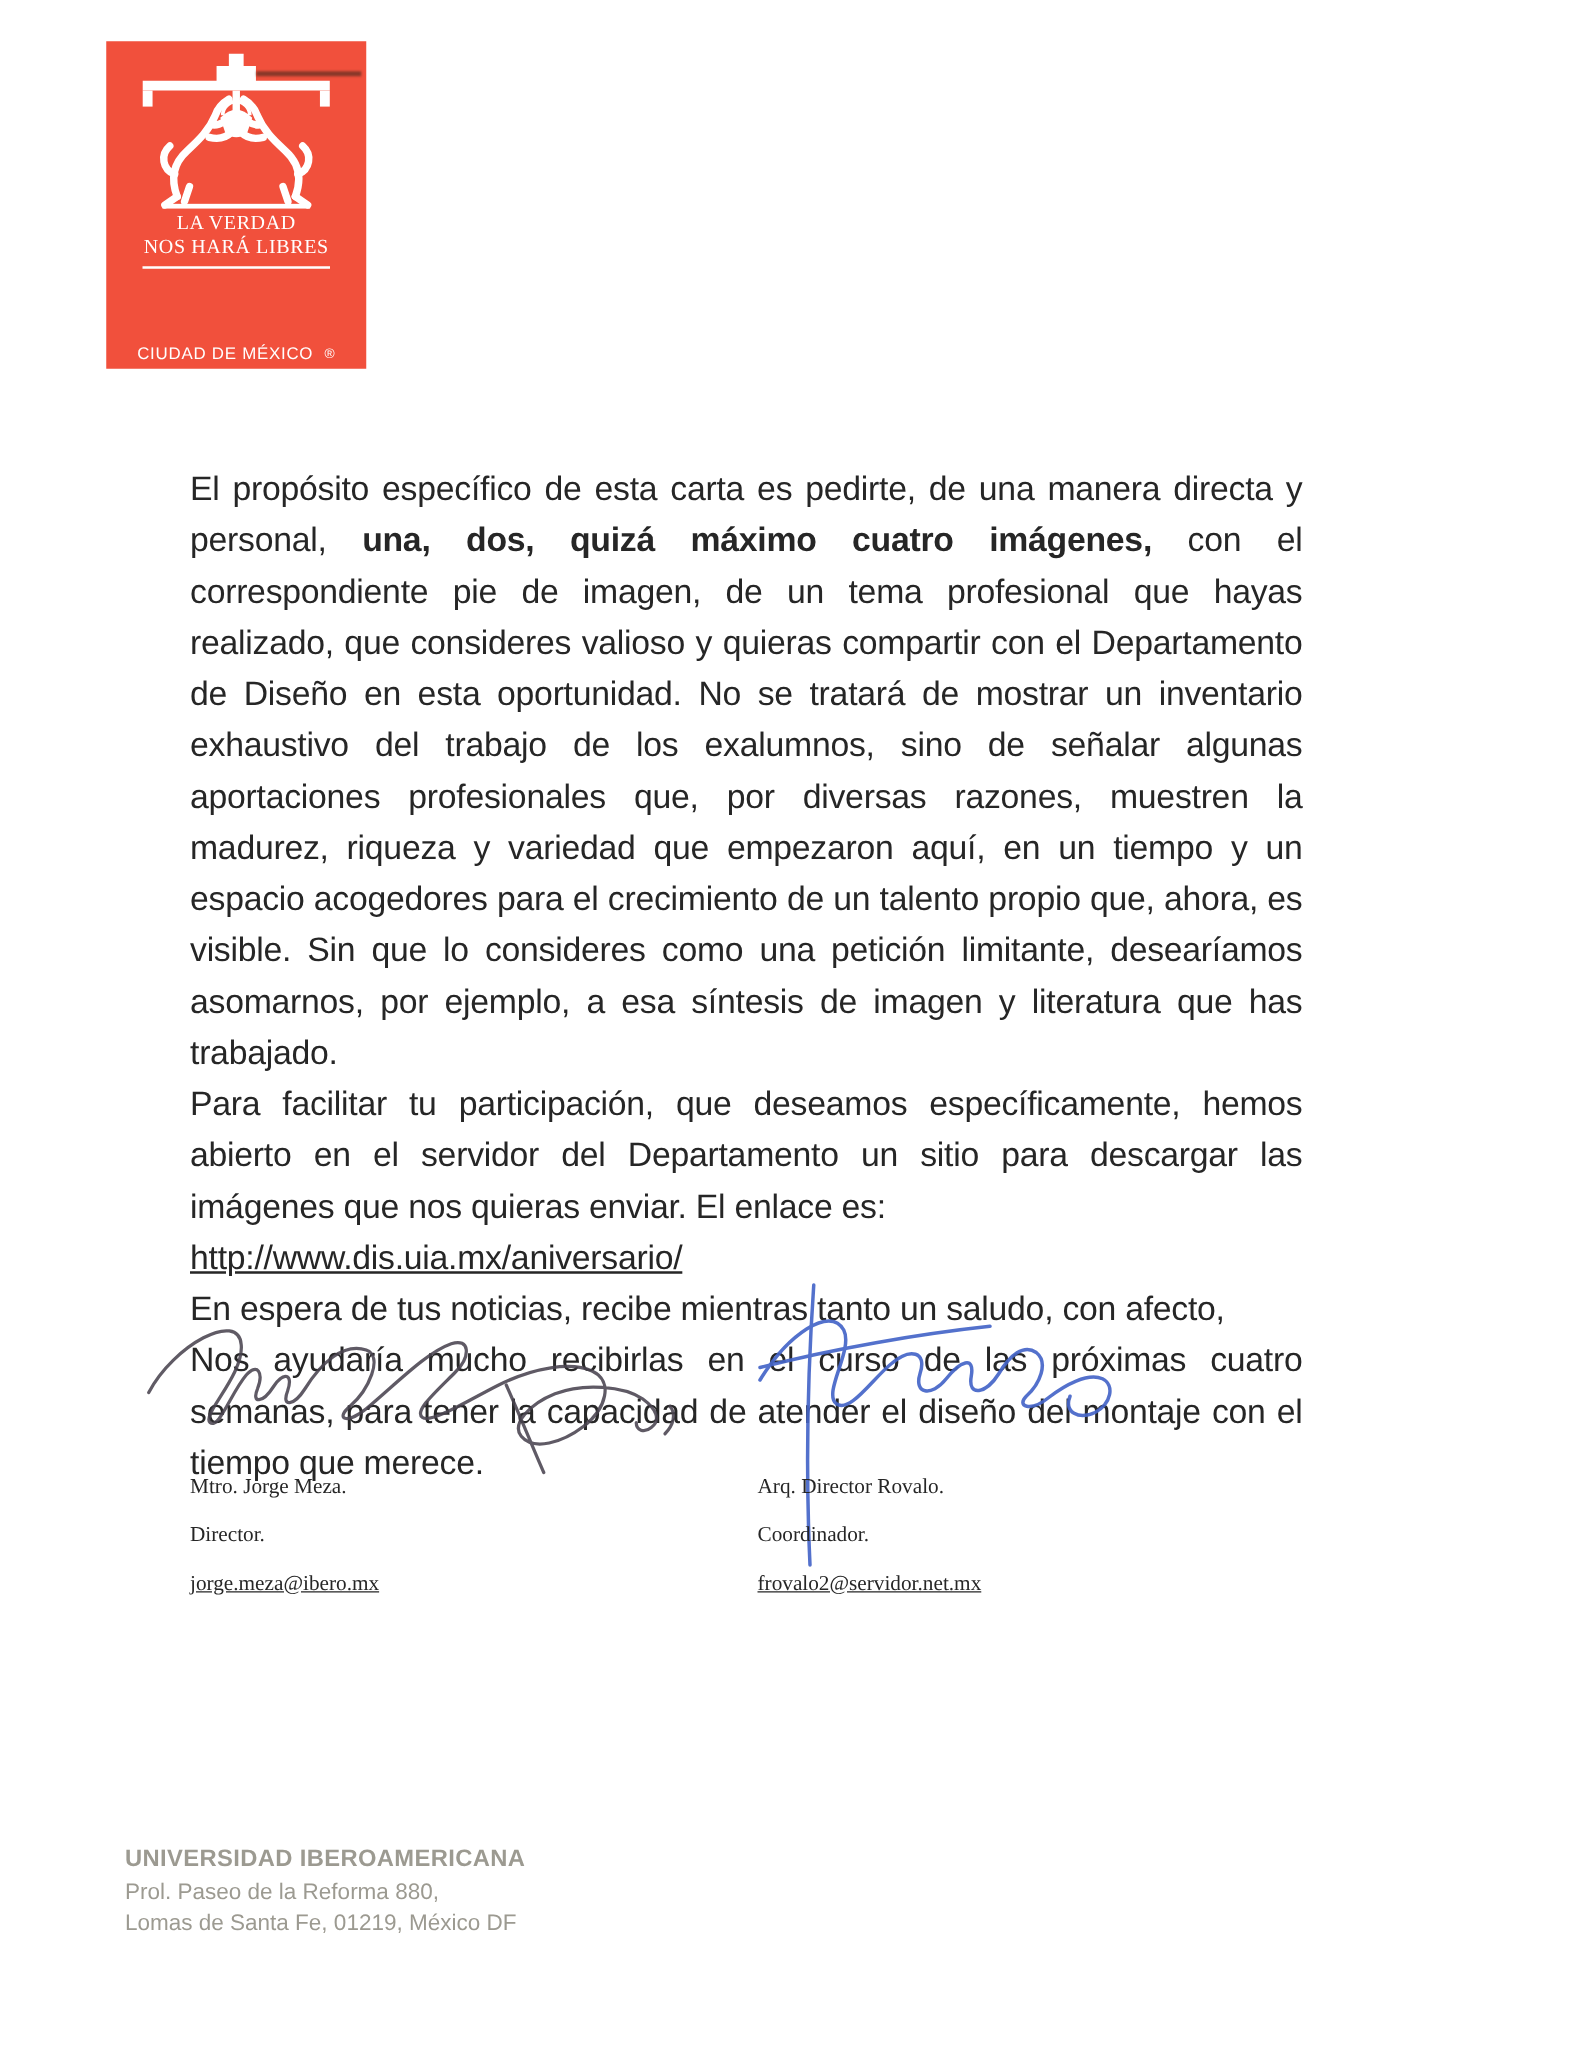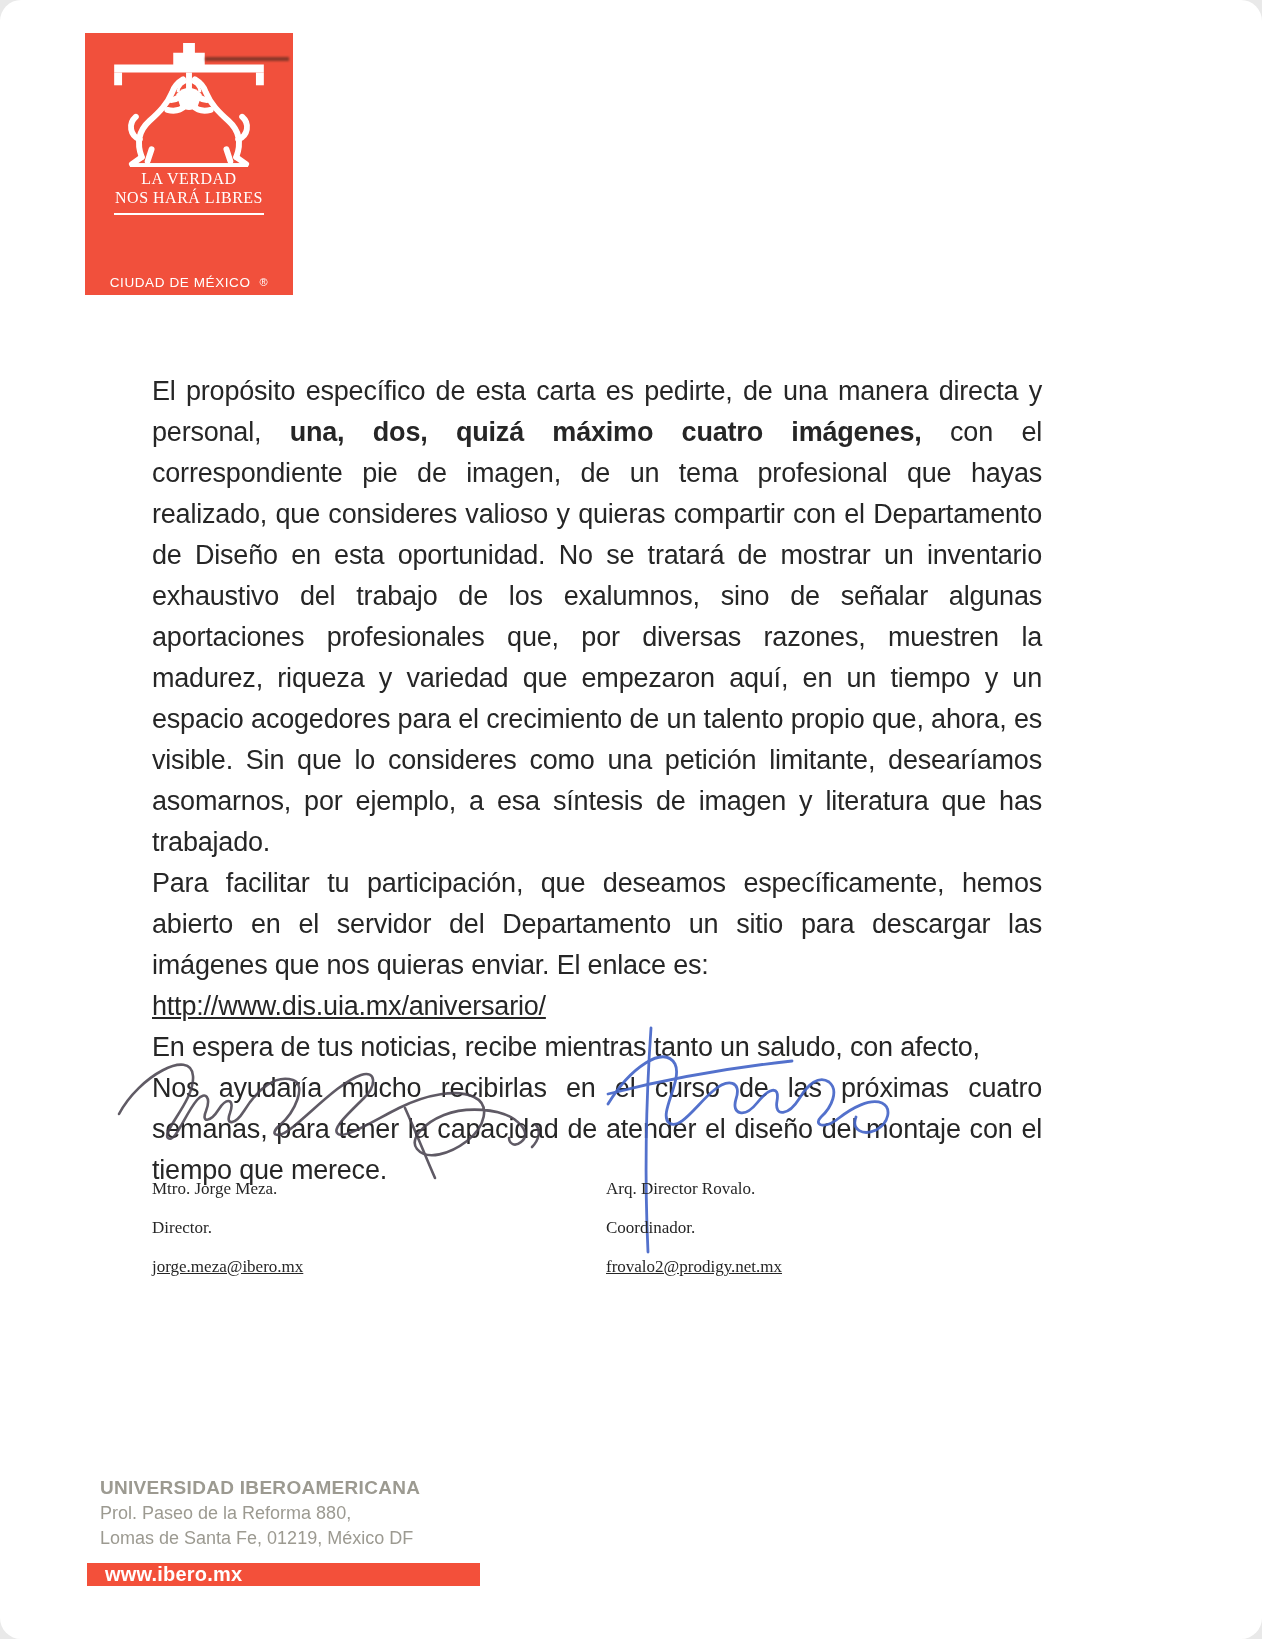--- a/index.html
+++ b/index.html
@@ -7,7 +7,7 @@
   .page {
     position:relative; width:1262px; height:1639px; margin:0 auto;
     background:#ffffff; overflow:hidden;
-    font-family:"Liberation Sans", sans-serif; color:#262626;border-radius:21px;
+    font-family:"Liberation Sans", sans-serif; color:#262626;
   }
 
   

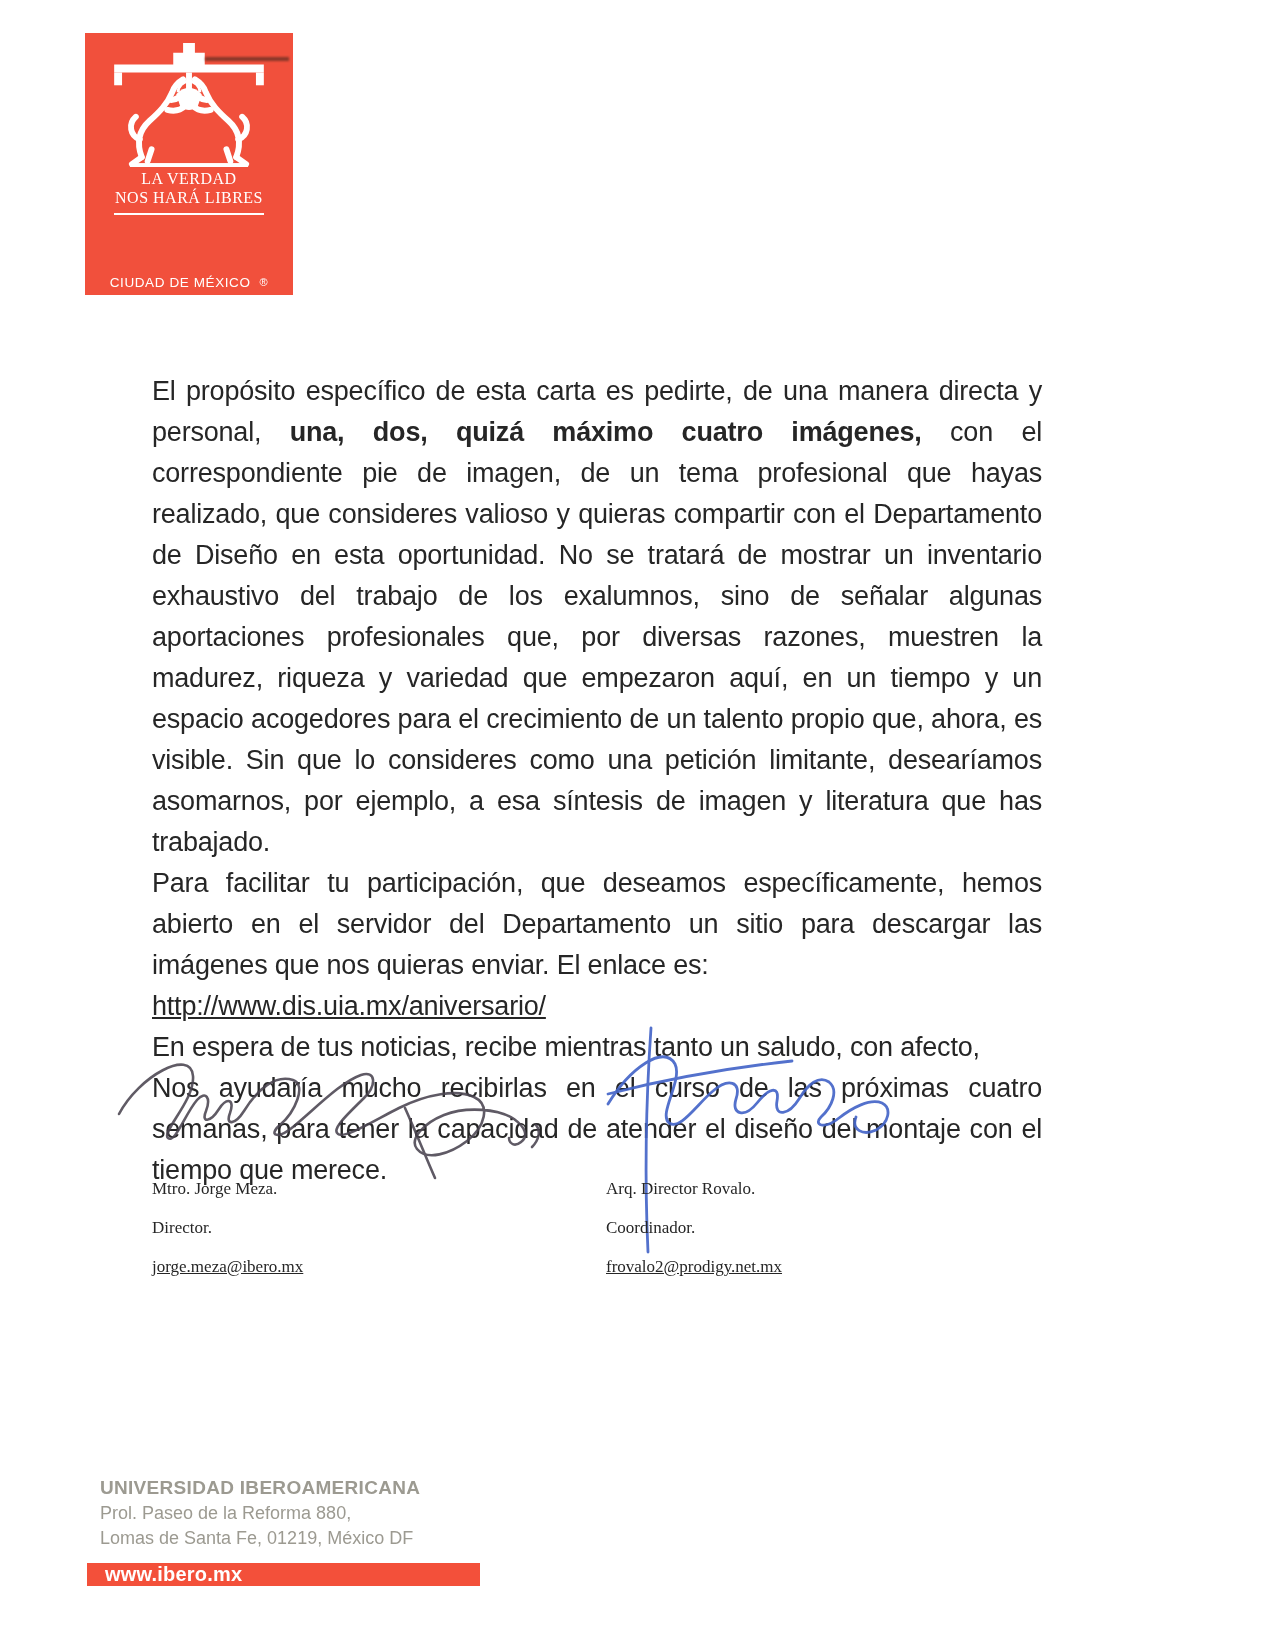--- a/index.html
+++ b/index.html
@@ -146,7 +146,7 @@
   <div class="sig-col sig-right">
     <div class="row">Arq. Director Rovalo.</div>
     <div class="row">Coordinador.</div>
-    <div class="row"><a href="#">frovalo2@prodigy.net.mx</a></div>
+    <div class="row"><a href="#">frovalo2@servidor.net.mx</a></div>
   </div>
 
   <div class="footer-address">

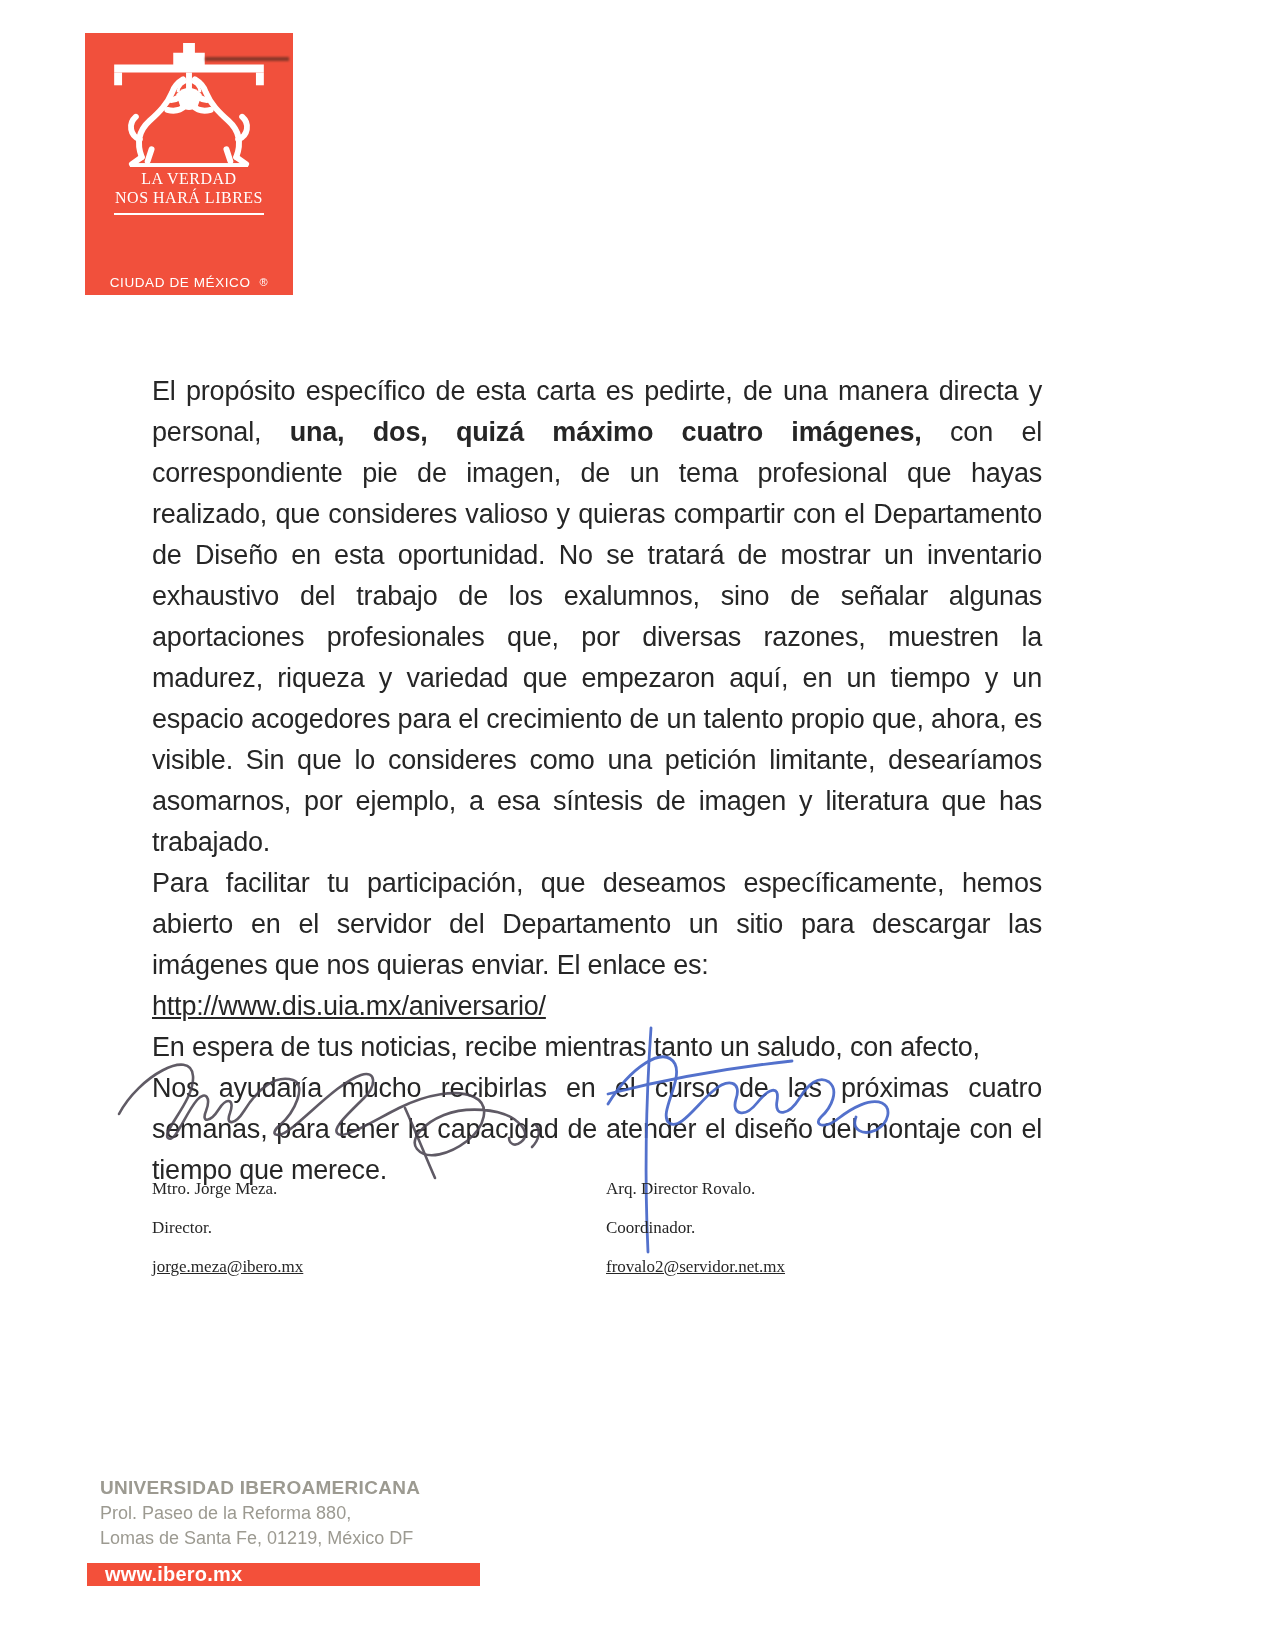--- a/index.html
+++ b/index.html
@@ -154,7 +154,6 @@
     <div class="addr">Prol. Paseo de la Reforma 880,</div>
     <div class="addr">Lomas de Santa Fe, 01219, México DF</div>
   </div>
-  <div class="web-bar"><span>www.ibero.mx</span></div>
 
 
 </div>

